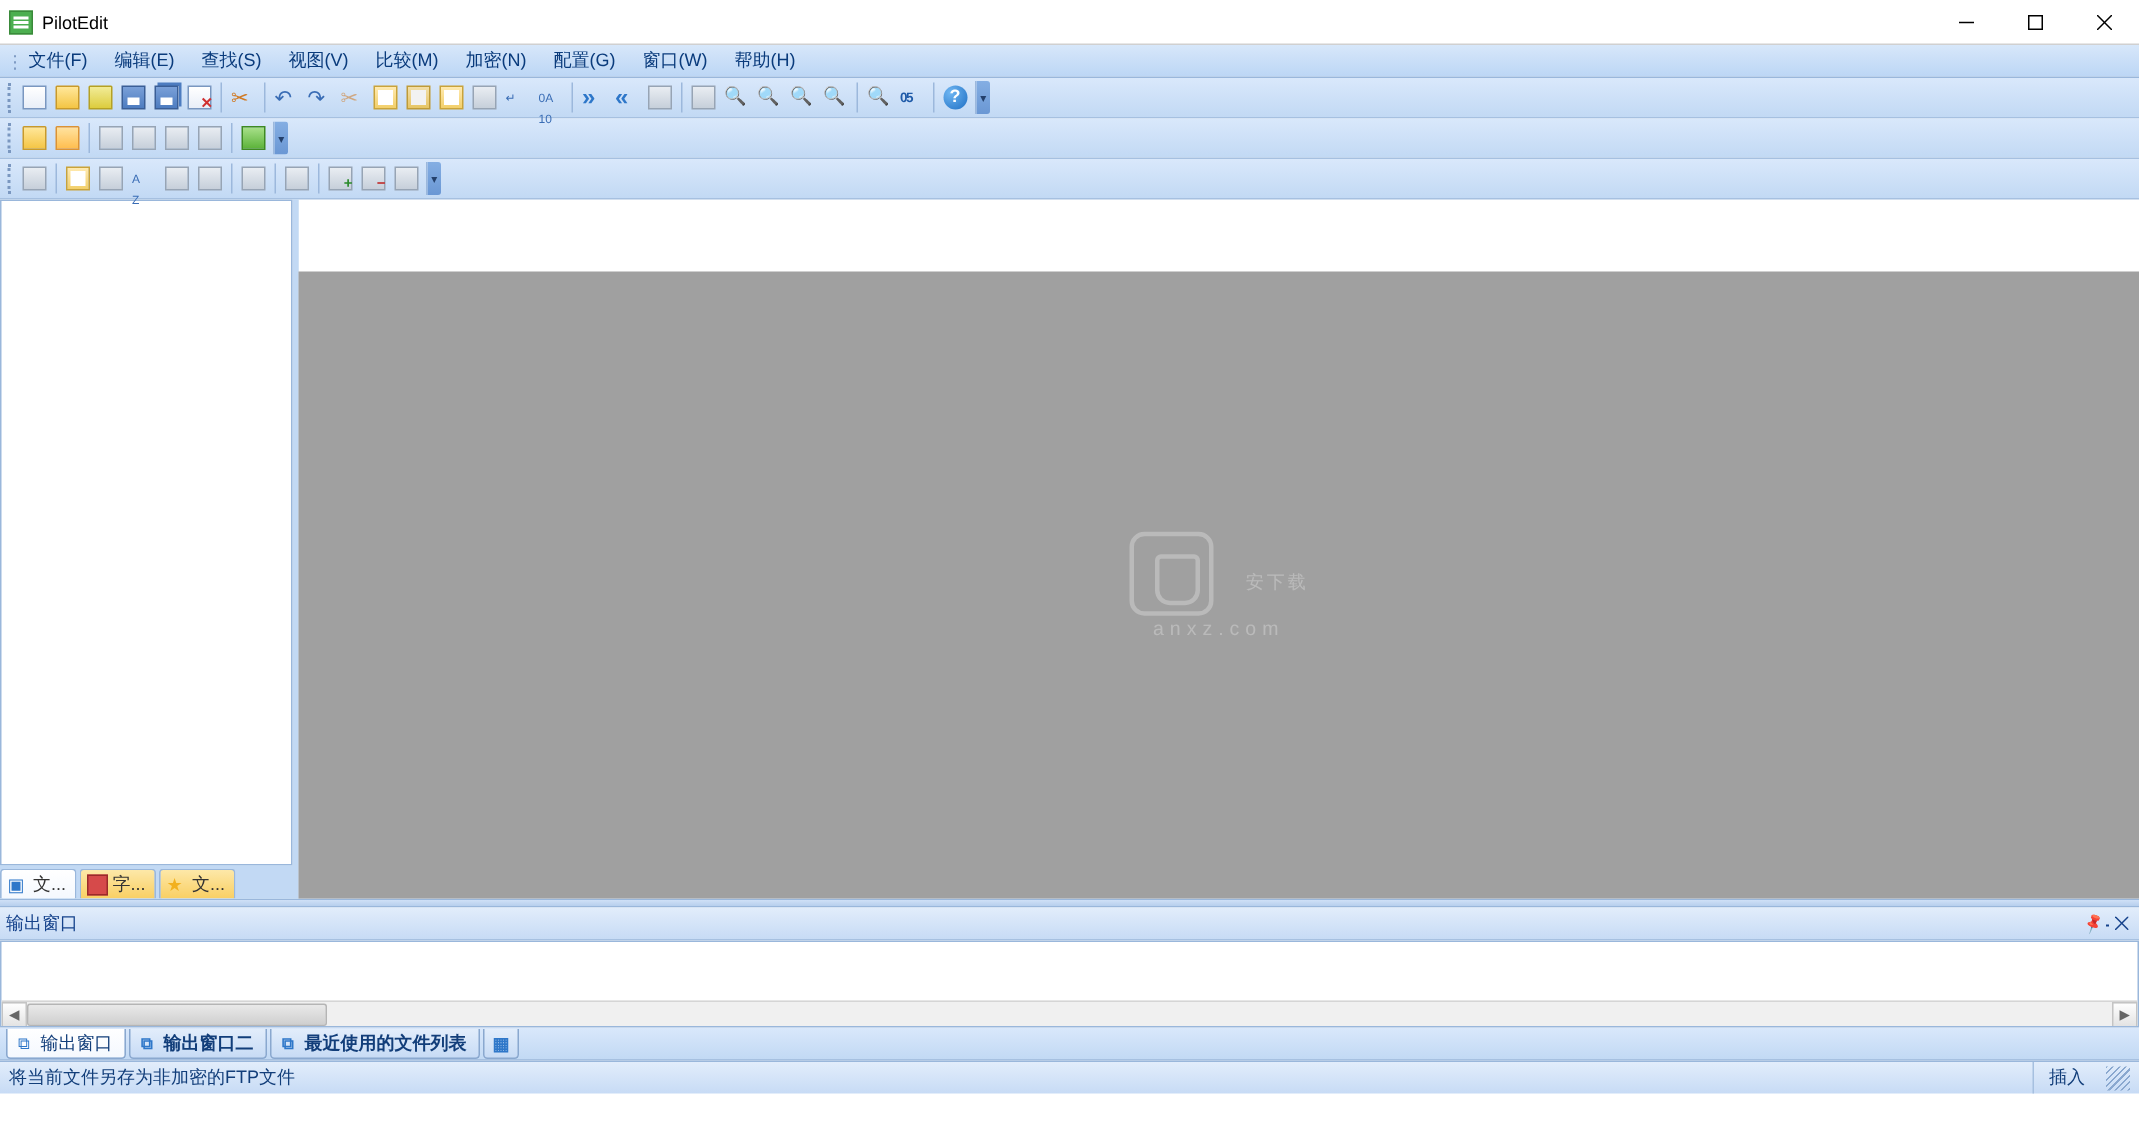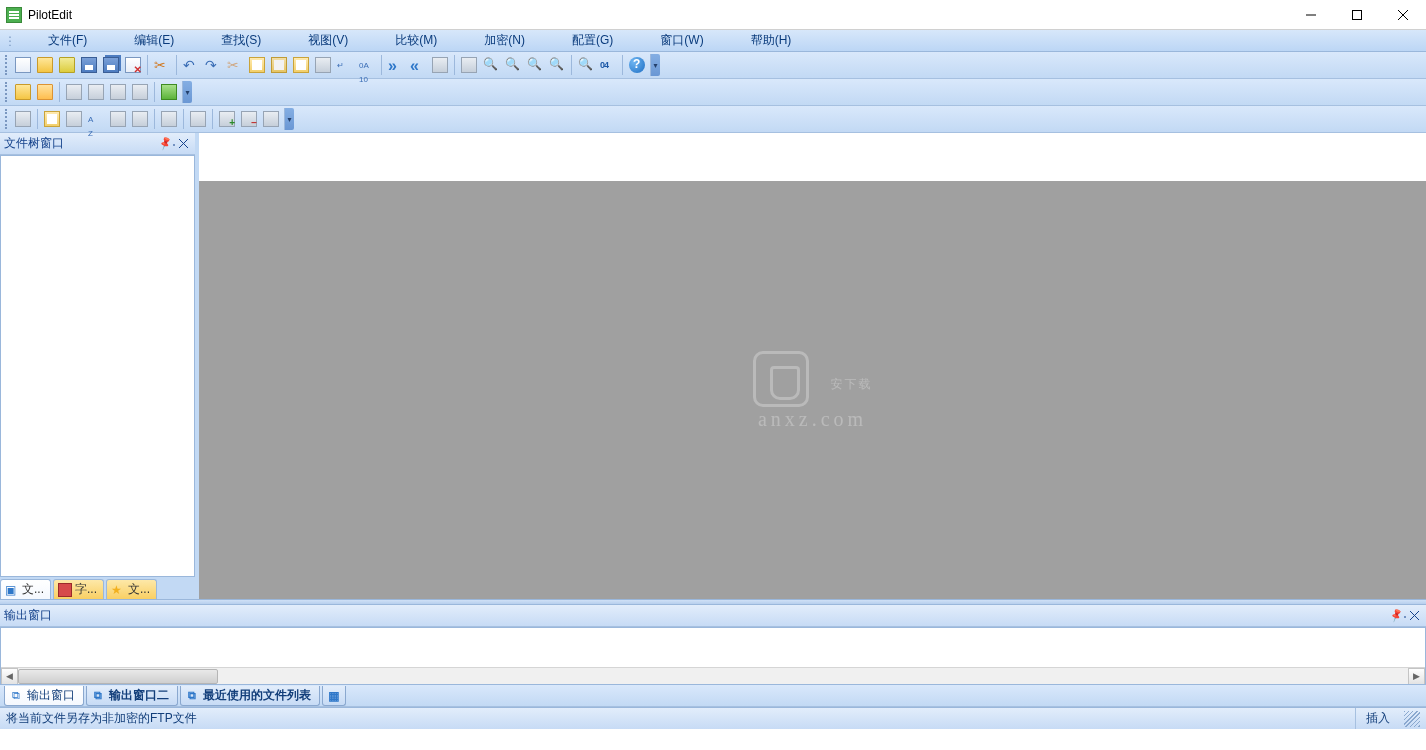--- a/index.html
+++ b/index.html
@@ -14,7 +14,7 @@
 .titlebar .win-btn { width: 46px; height: 30px; display: flex; align-items: center; justify-content: center; color: #000; }
 
 
-.menubar { height: 22px; background: linear-gradient(#d7e7fa, #bcd6f5); border-bottom: 1px solid #9ab7db; display: flex; align-items: stretch; padding-left: 4px; gap: 29px; }
+.menubar { height: 22px; background: linear-gradient(#d7e7fa, #bcd6f5); border-bottom: 1px solid #9ab7db; display: flex; align-items: stretch; padding-left: 4px; }
 .menubar .grip { width: 6px; display:flex; align-items:center; color:#7a97c0;}
 .menubar .menu-item { padding: 0 9px; display: flex; align-items: center; color: #0a3b7c; cursor: default; }
 

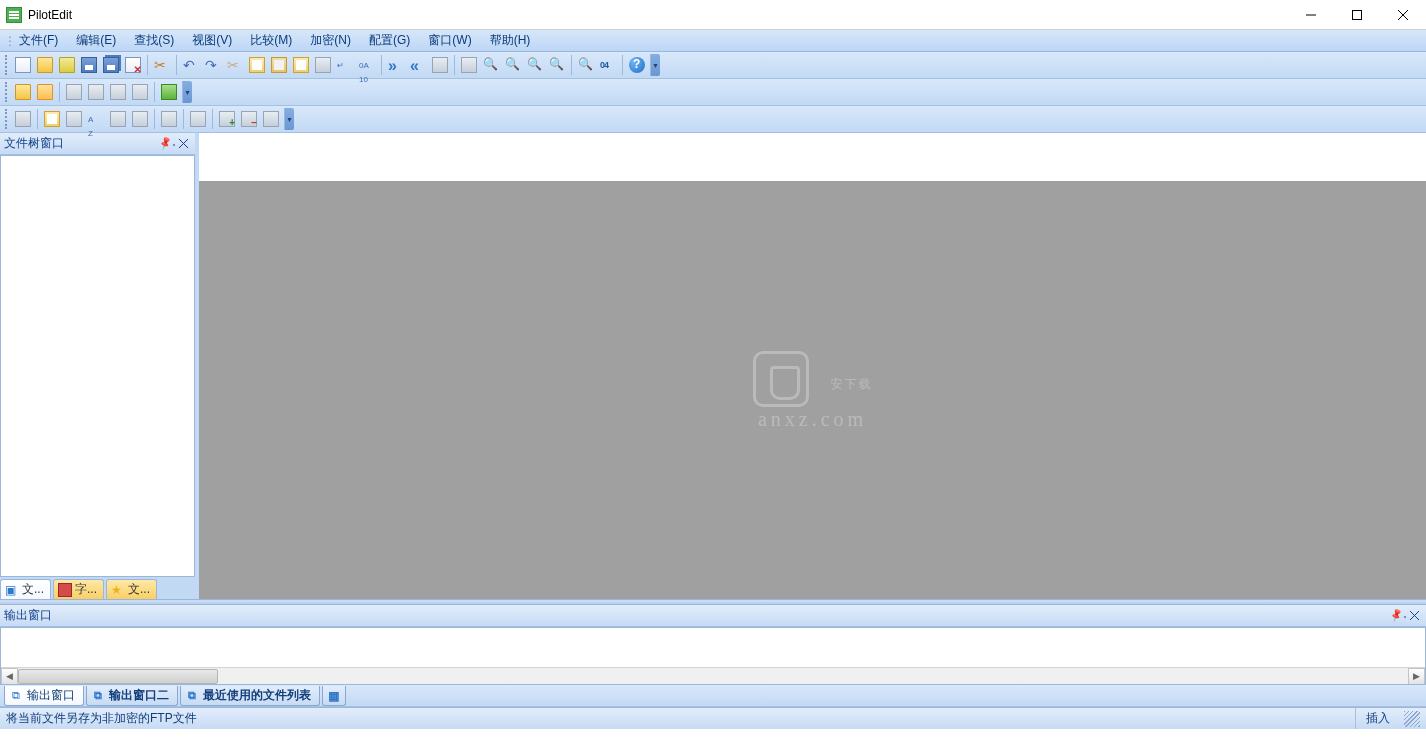--- a/index.html
+++ b/index.html
@@ -217,7 +217,7 @@
       <span class="ic binoc"></span>
     </div>
   <div class="tb-btn">
-      <span class="ic"><span class="wb">04</span></span>
+      <span class="ic"><span class="wb">05</span></span>
     </div>
   <span class="tb-sep"></span>
   <div class="tb-btn">

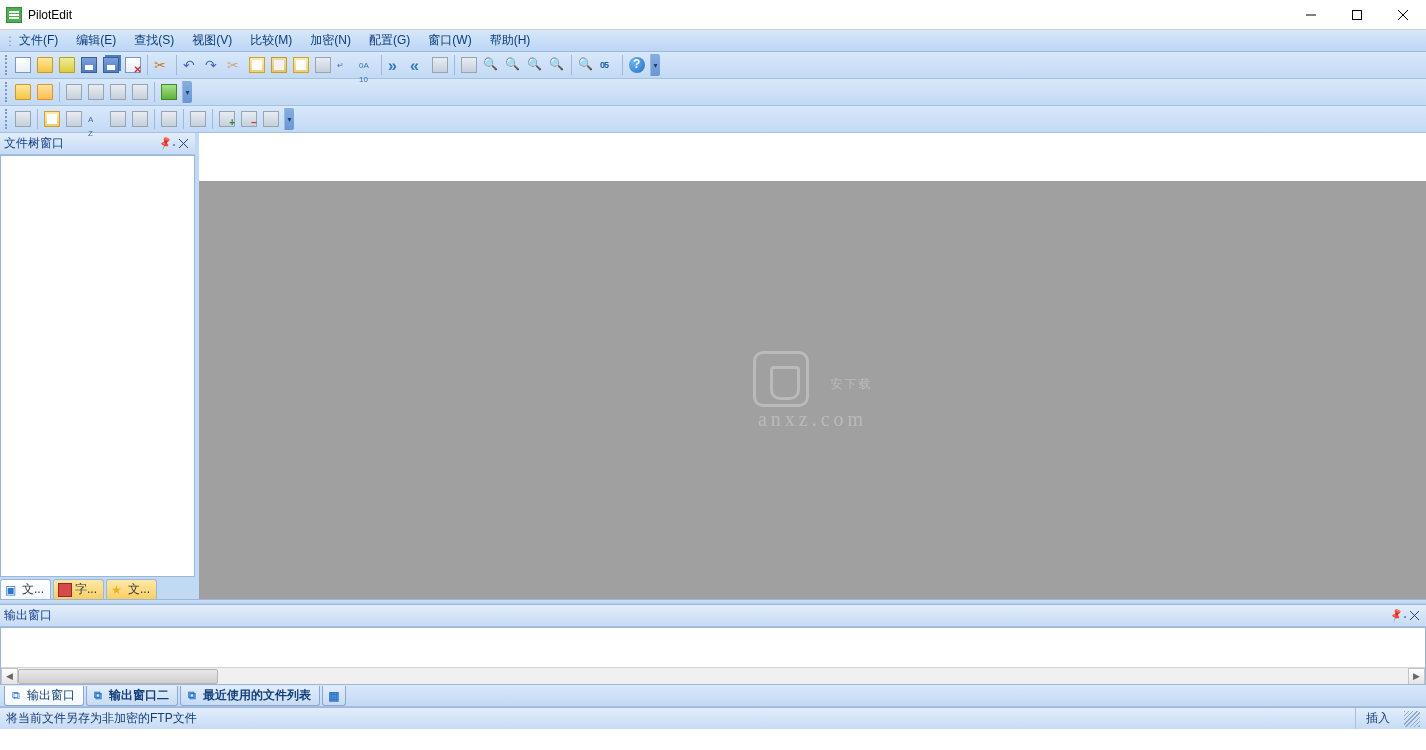--- a/index.html
+++ b/index.html
@@ -298,21 +298,6 @@
 
 <div class="workspace">
   <div class="side-panel">
-    <div class="panel-header">
-      <span>文件树窗口</span>
-      <span class="sp"></span>
-      <span class="pin">
-        <svg width="10" height="10">
-            <path d="M5 0 L5 6 M2 6 L8 6 M5 6 L5 10" stroke="#15428b" stroke-width="1.2" fill="none"></path>
-          </svg>
-      </span>
-      <span class="xbtn">
-        <svg width="9" height="9">
-            <line x1="0" y1="0" x2="9" y2="9" stroke="#15428b"></line>
-            <line x1="9" y1="0" x2="0" y2="9" stroke="#15428b"></line>
-          </svg>
-      </span>
-    </div>
     <div class="panel-body"></div>
     <div class="side-tabs">
       <div class="stab active">

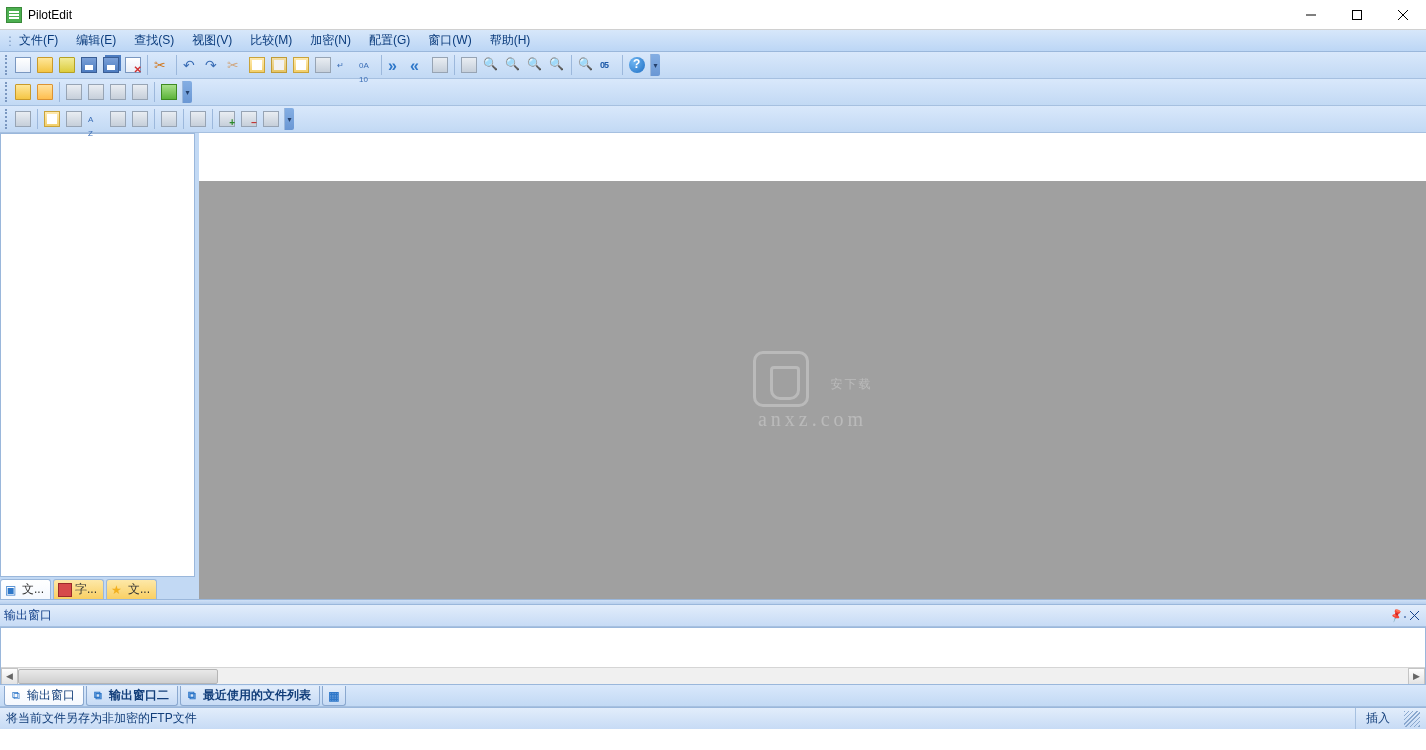--- a/index.html
+++ b/index.html
@@ -70,7 +70,7 @@
 
 .mdi-area { flex:1; background:#a0a0a0; position:relative;margin-top:48px; }
 .watermark{position:absolute;left:50%;top:50%;transform:translate(-50%,-50%);color:rgba(255,255,255,0.28);font-size:40px;letter-spacing:2px;font-family:"SimSun";text-align:center;line-height:1;}
-.watermark .small{font-size:20px;letter-spacing:4px;display:block;margin-top:2px;font-family:Liberation Serif, serif;}
+.watermark .small{font-size:13px;letter-spacing:4px;display:block;margin-top:2px;}
 .wm-shield{display:inline-block;width:56px;height:56px;border:3px solid rgba(255,255,255,0.28);border-radius:10px;vertical-align:middle;margin-right:10px;position:relative;}
 .wm-shield::after{content:"";position:absolute;left:14px;top:12px;width:24px;height:28px;border:3px solid rgba(255,255,255,0.28);border-radius:4px 4px 10px 10px;}
 

